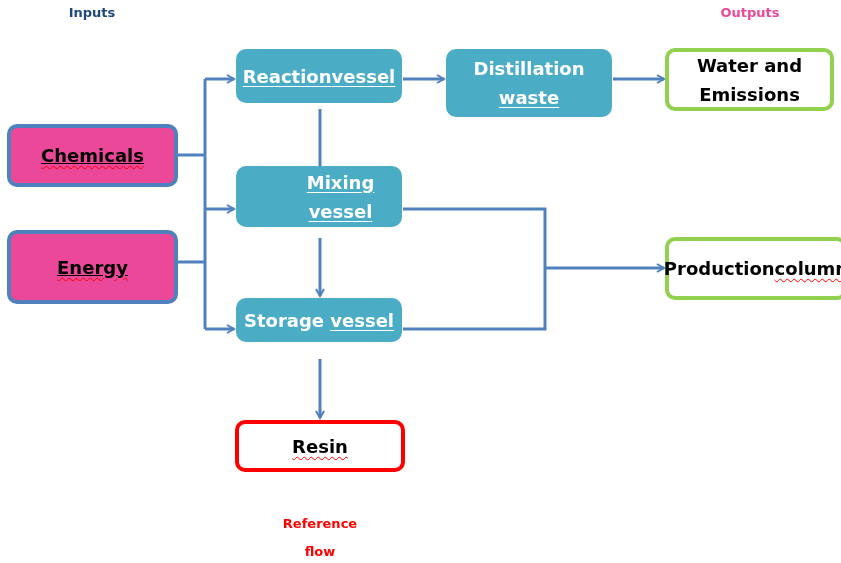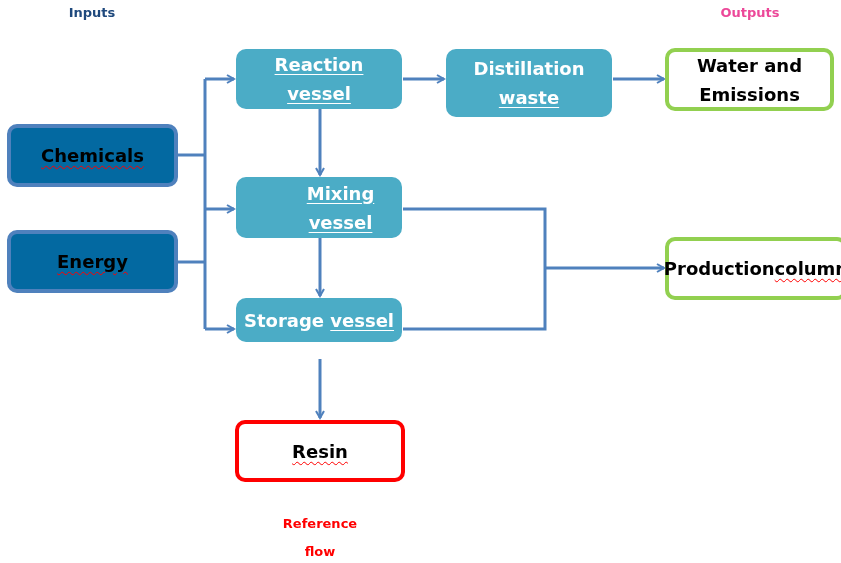--- a/index.html
+++ b/index.html
@@ -62,7 +62,7 @@
   <span class="sq">Energy</span>
 </div>
 
-<div class="node process" style="left:236px; top:49px; width:166px; height:60px; flex-direction:column;">
+<div class="node process" style="left:236px; top:49px; width:166px; height:54px; flex-direction:row;">
   <span class="u sq">Reaction</span>
   <span class="u sq">vessel</span>
 </div>

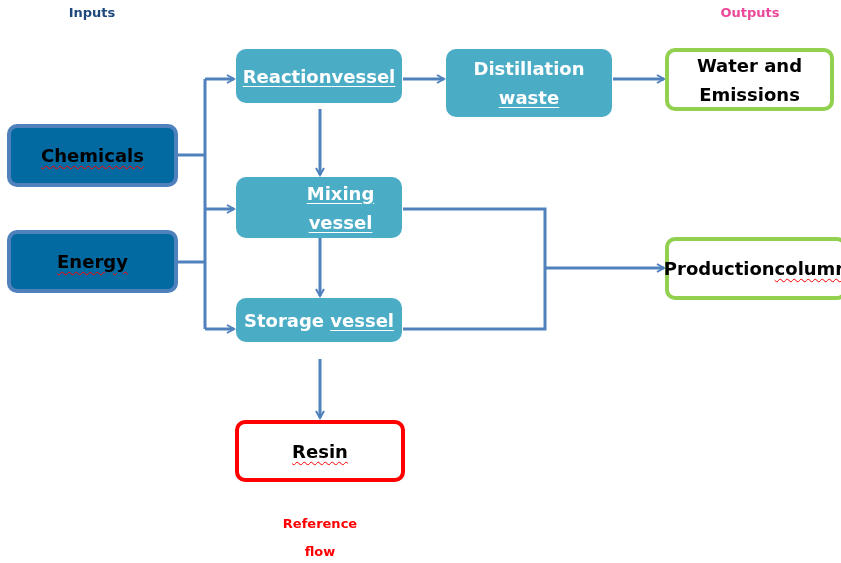--- a/index.html
+++ b/index.html
@@ -11,7 +11,7 @@
           line-height: 29px; border-radius: 10px; }
   .process { background: #4bacc6; color: #ffffff; }
   .process .u { text-decoration: underline; text-decoration-color: #ffffff; }
-  .input { background: #0369a1; border: 4px solid #4f81bd; color: #000000; }
+  .input { background: #ec4899; border: 4px solid #4f81bd; color: #000000; text-decoration: underline; }
   .output { background: #ffffff; border: 4px solid #92d050; color: #000000; }
   .ref { background: #ffffff; border: 4px solid #ff0000; color: #000000; }
   .sq { text-decoration: underline wavy #ff0000; text-decoration-thickness: 1px; text-underline-offset: 3px; }

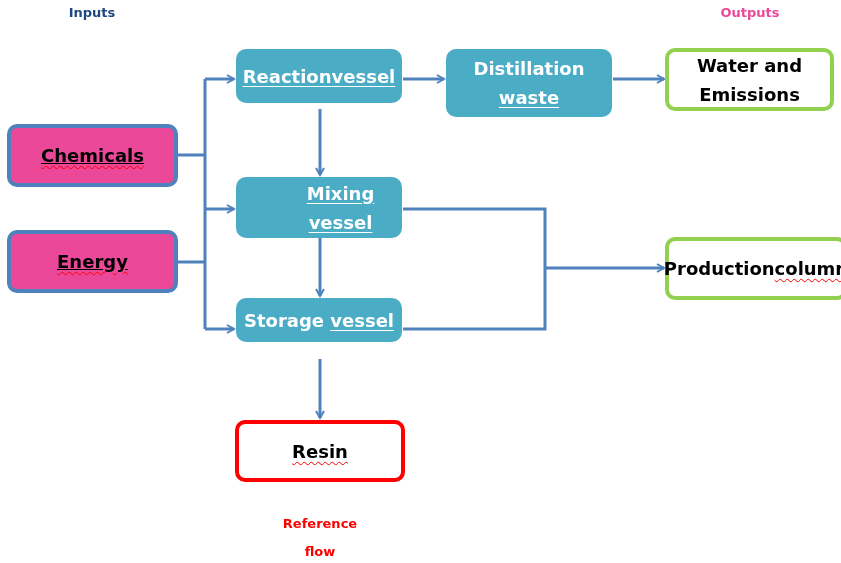--- a/index.html
+++ b/index.html
@@ -70,7 +70,7 @@
   <span>Distillation</span>
   <span class="u sq">waste</span>
 </div>
-<div class="node process" style="left:236px; top:177px; width:166px; height:61px;padding-left:43px;">
+<div class="node process" style="left:236px; top:166px; width:166px; height:61px;padding-left:43px;">
   <span class="u sq">Mixing vessel</span>
 </div>
 <div class="node process" style="left:236px; top:298px; width:166px; height:44px;">

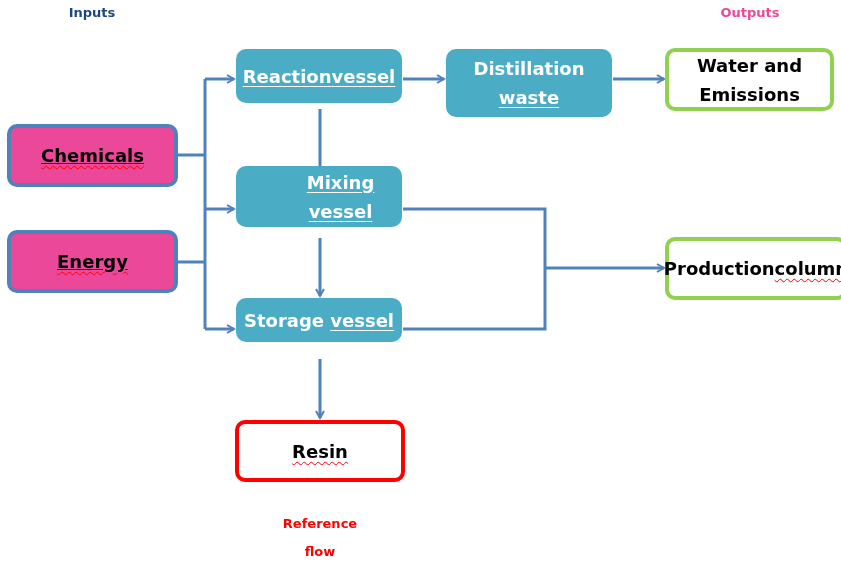--- a/index.html
+++ b/index.html
@@ -58,7 +58,7 @@
 <div class="node input" style="left:7px; top:124px; width:171px; height:63px;">
   <span class="sq">Chemicals</span>
 </div>
-<div class="node input" style="left:7px; top:230px; width:171px; height:63px;">
+<div class="node input" style="left:7px; top:230px; width:171px; height:74px;">
   <span class="sq">Energy</span>
 </div>
 

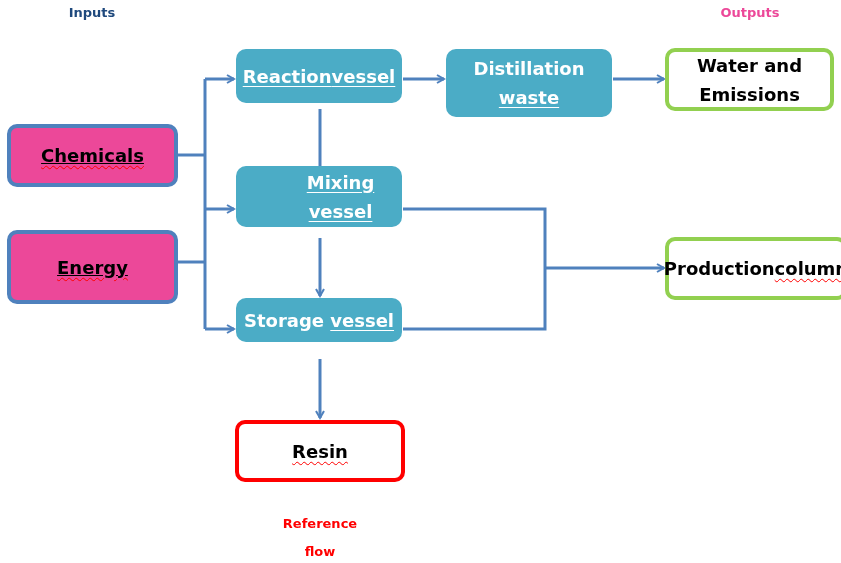--- a/index.html
+++ b/index.html
@@ -86,7 +86,7 @@
   <span class="sq">column</span>
 </div>
 
-<div class="node ref" style="left:235px; top:420px; width:170px; height:62px;align-items:center;">
+<div class="node ref" style="left:235px; top:420px; width:170px; height:52px;align-items:center;">
   <span class="sq">Resin</span>
 </div>
 

